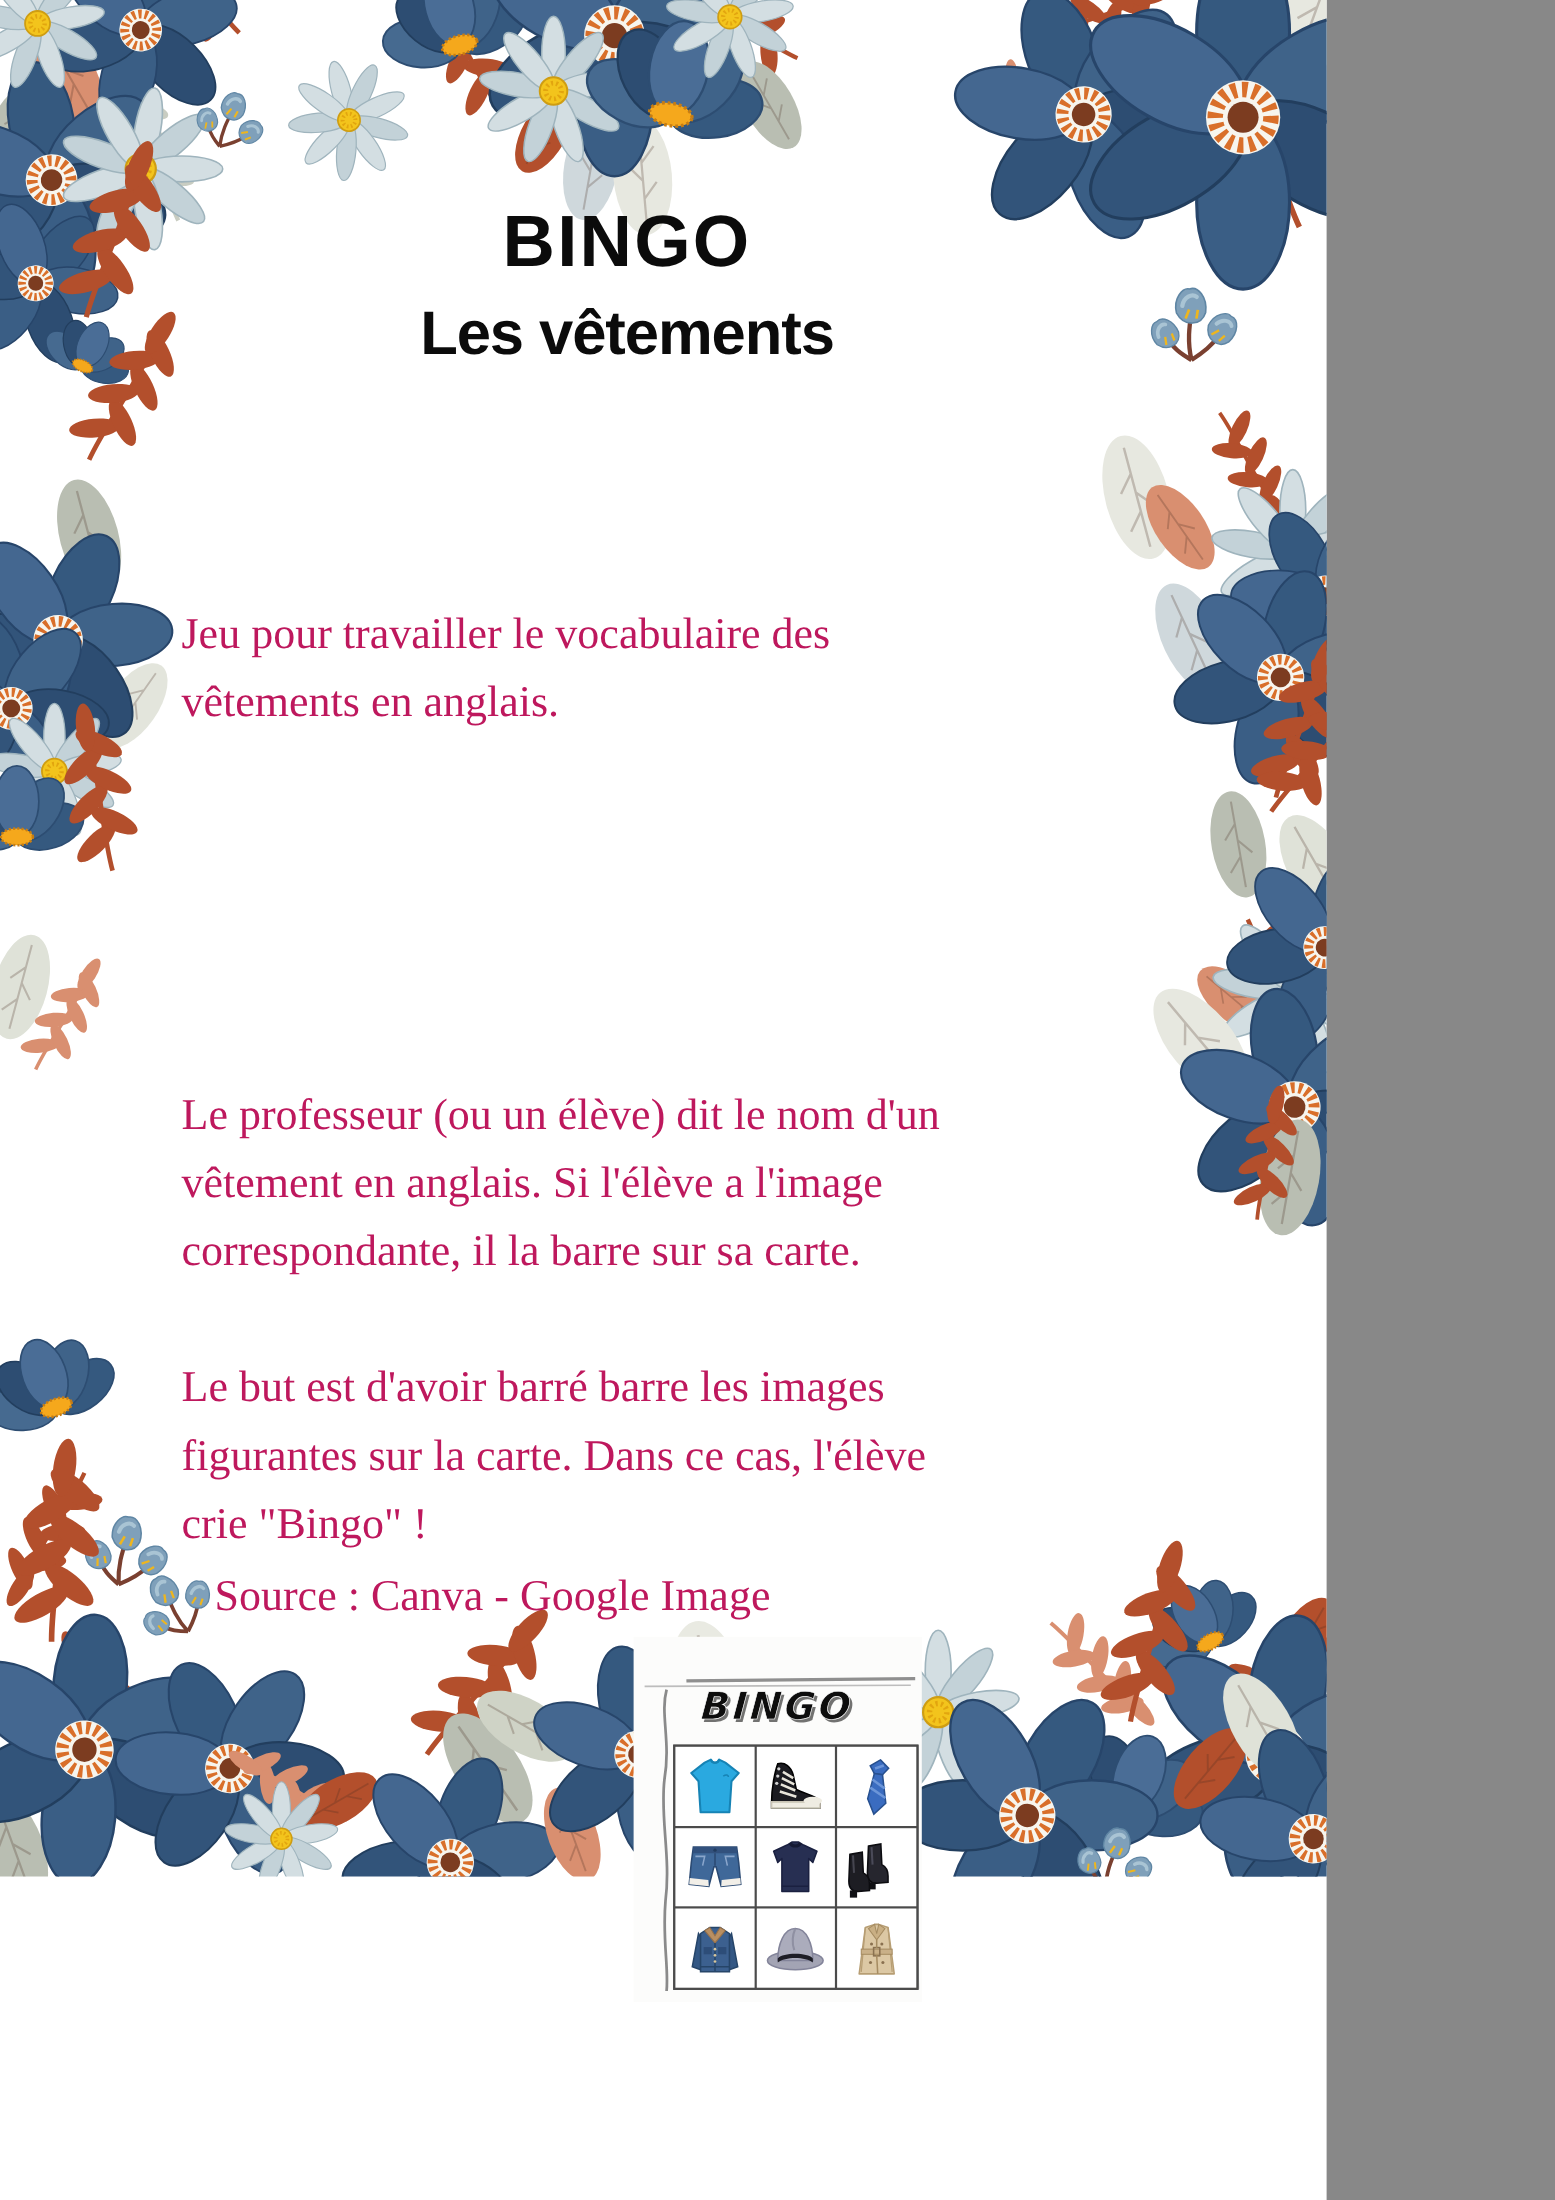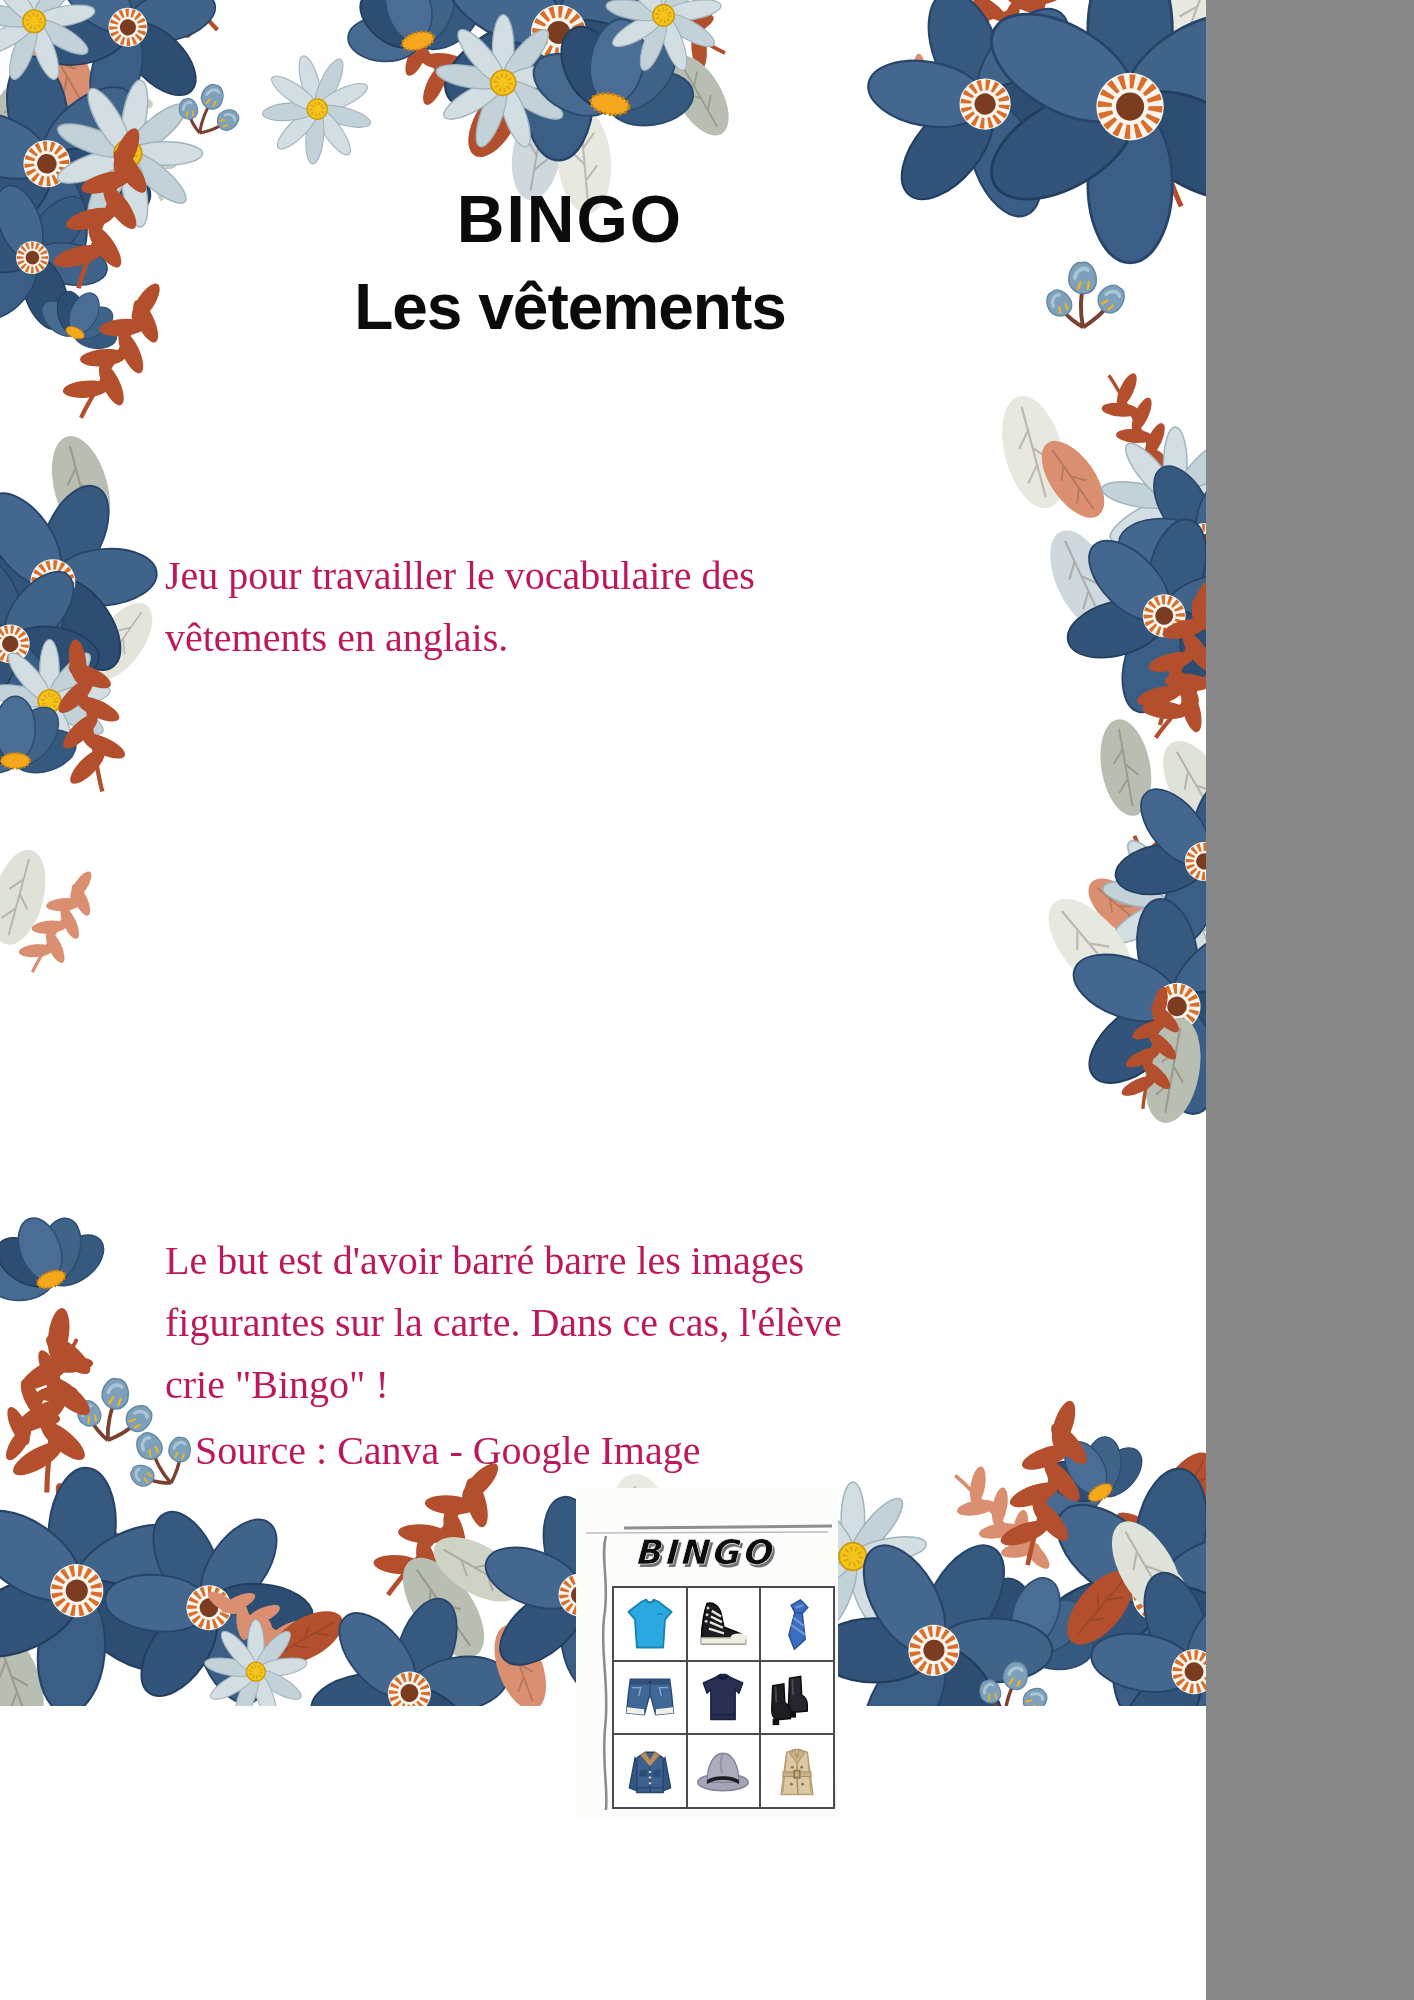--- a/index.html
+++ b/index.html
@@ -21,7 +21,7 @@
   .sub-title{
     top:272px;
     font-family:"Liberation Sans",sans-serif;
-    font-weight:800;font-size:64px;letter-spacing:-1px;line-height:1.1;
+    font-weight:800;font-size:56px;letter-spacing:-1px;line-height:1.1;
   }
   .para{
     position:absolute;left:165px;width:890px;

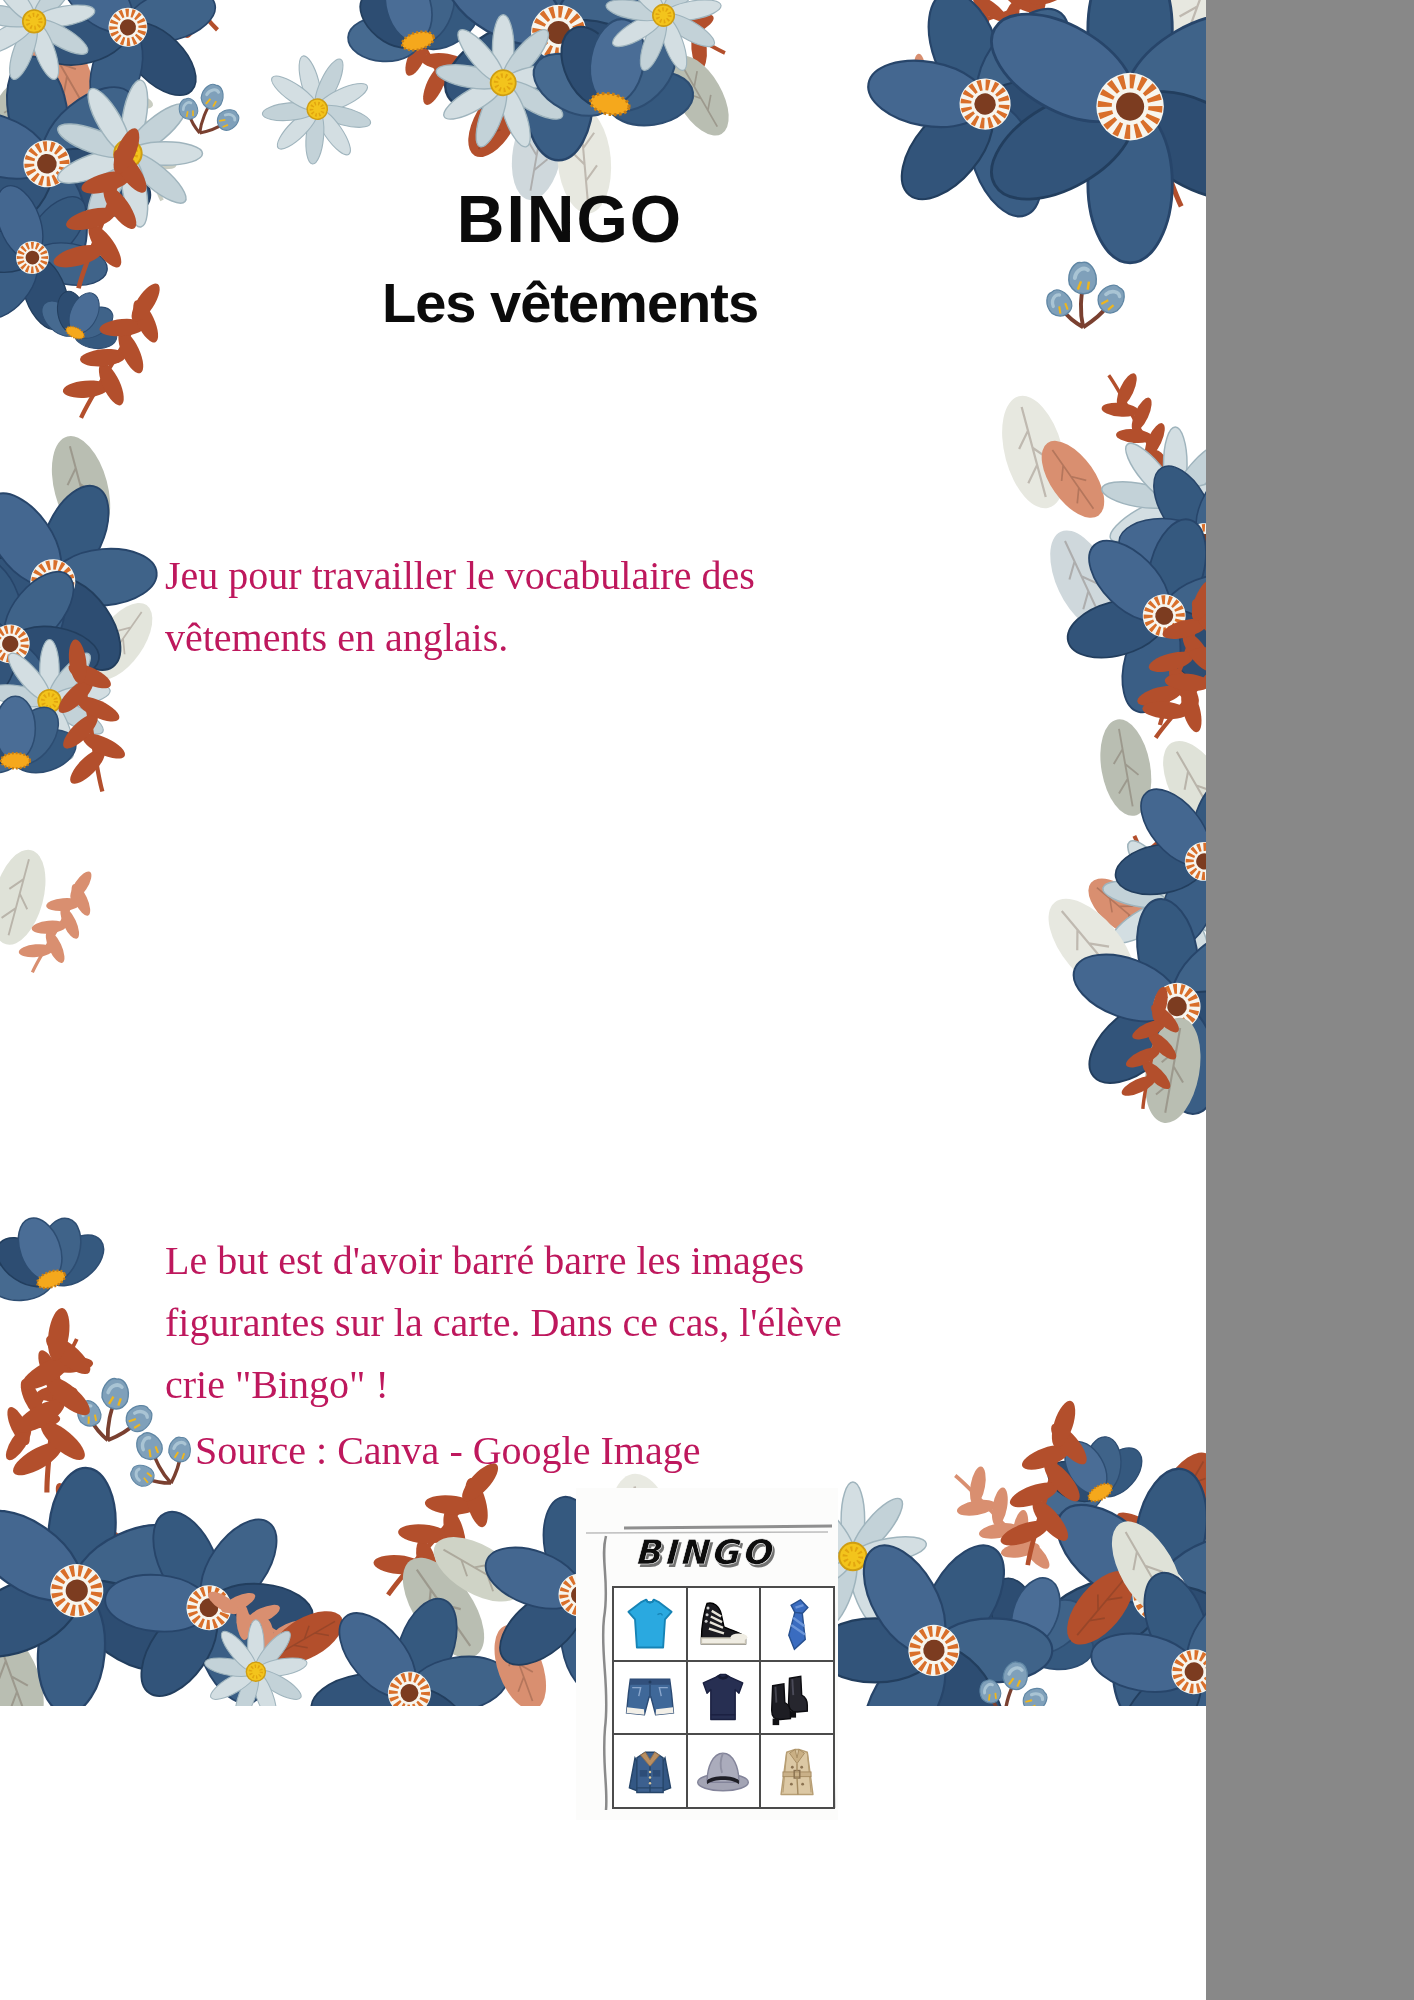--- a/index.html
+++ b/index.html
@@ -258,6 +258,9 @@
 
     <p class="para p1">Jeu pour travailler le vocabulaire des
 vêtements en anglais.</p>
+    <p class="para p3">Le professeur (ou un élève) dit le nom d'un
+vêtement en anglais. Si l'élève a l'image
+correspondante, il la barre sur sa carte.</p>
     <p class="para p4">Le but est d'avoir barré barre les images
 figurantes sur la carte. Dans ce cas, l'élève
 crie "Bingo" !</p>

